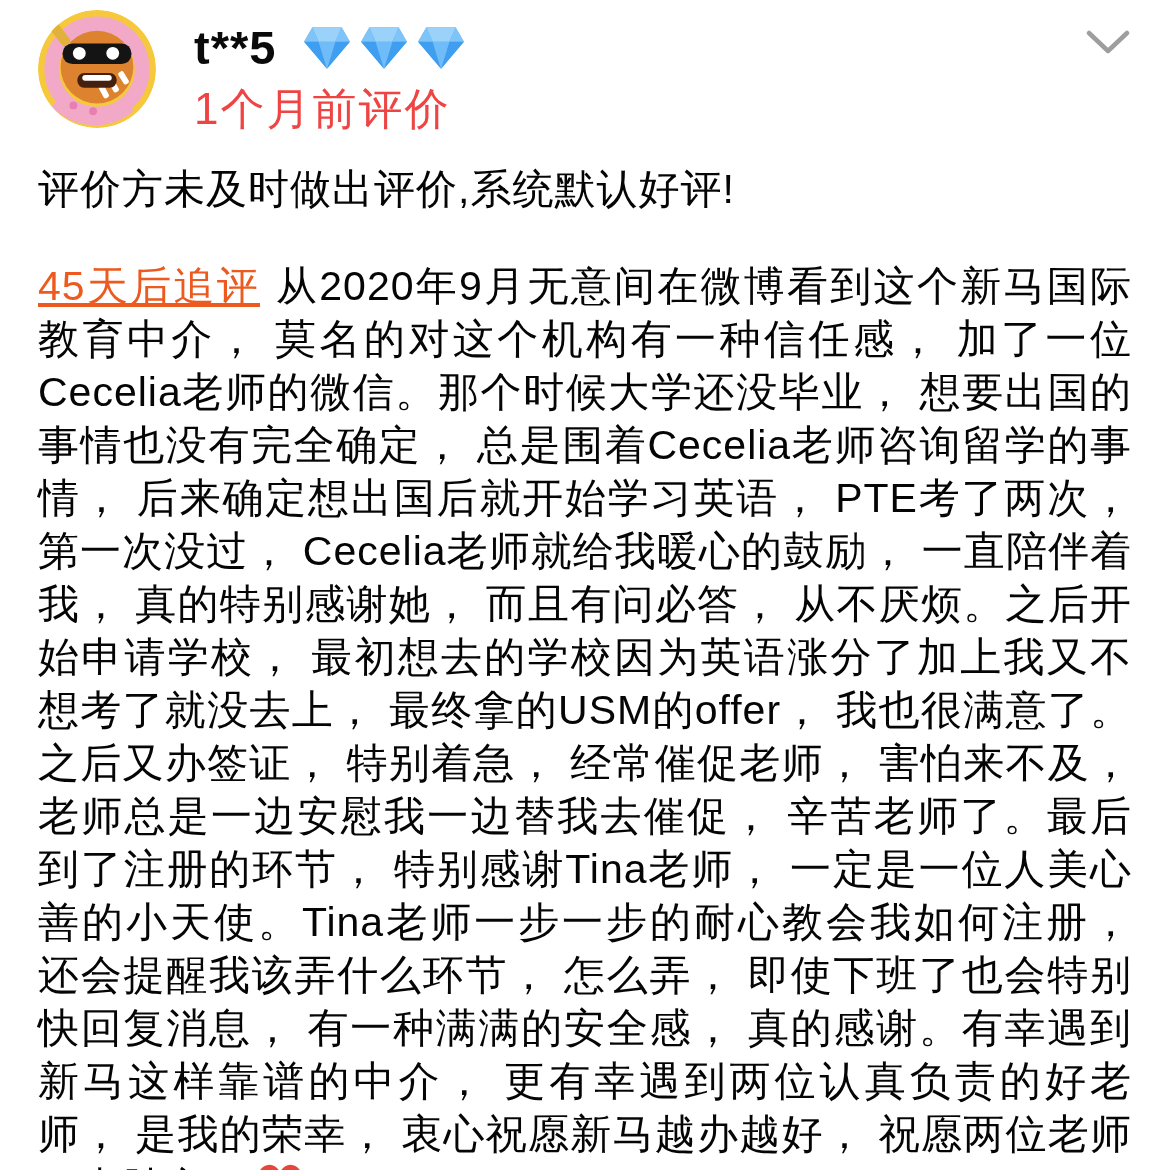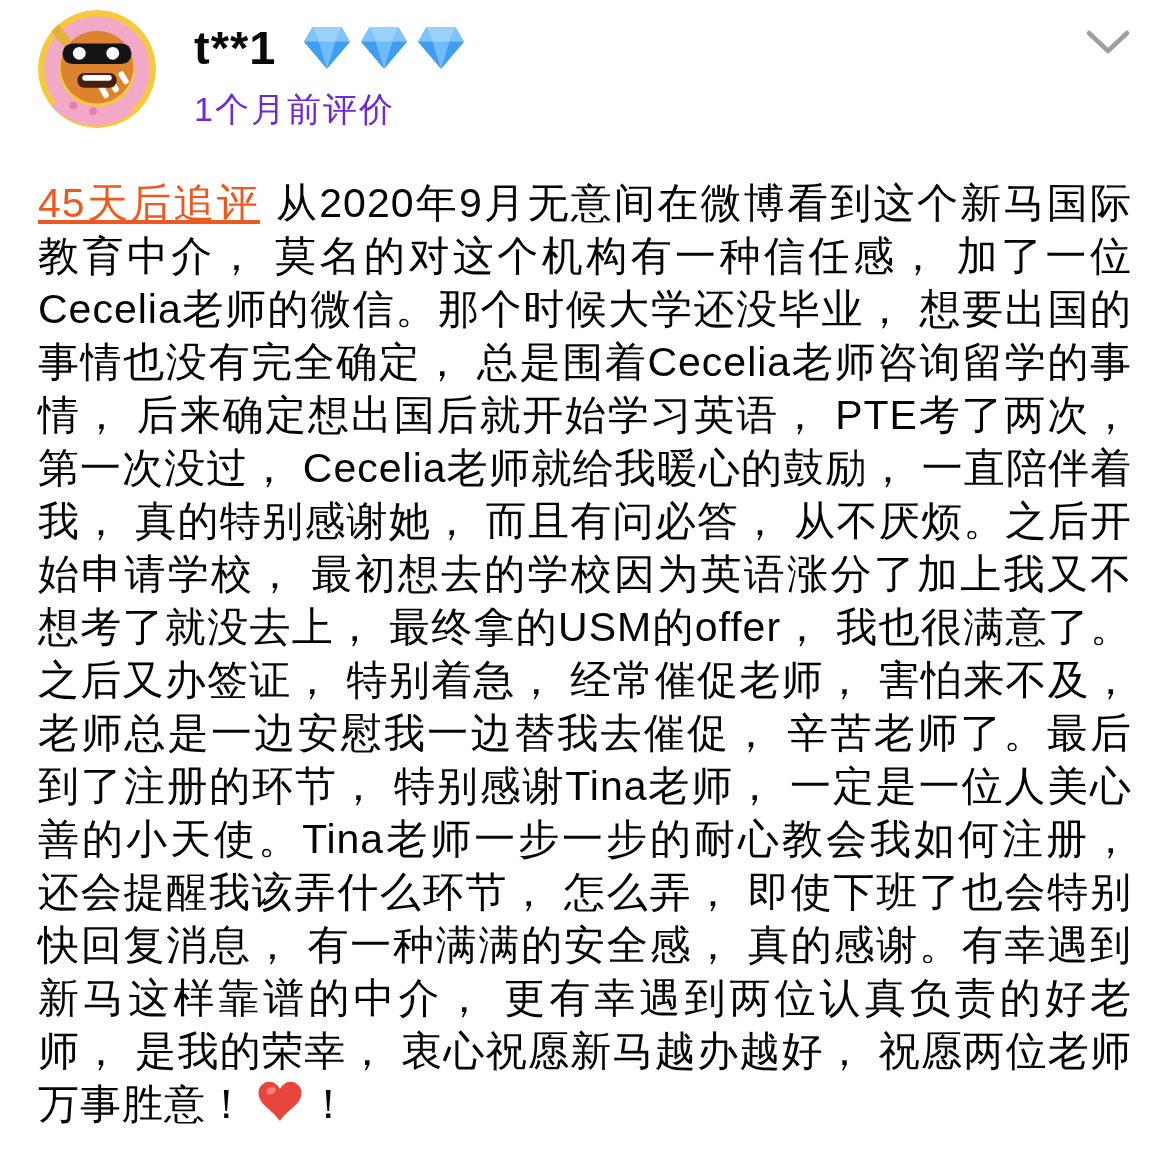--- a/index.html
+++ b/index.html
@@ -87,7 +87,7 @@
 
     <div class="head-info">
       <div class="name-row">
-        <span class="username">t**1</span>
+        <span class="username">t**5</span>
         <span class="diamonds">
           <svg width="50" height="46" viewBox="0 0 48 44">
             <polygon points="10,2 38,2 46,16 24,42 2,16" fill="#5FB2F5"></polygon>

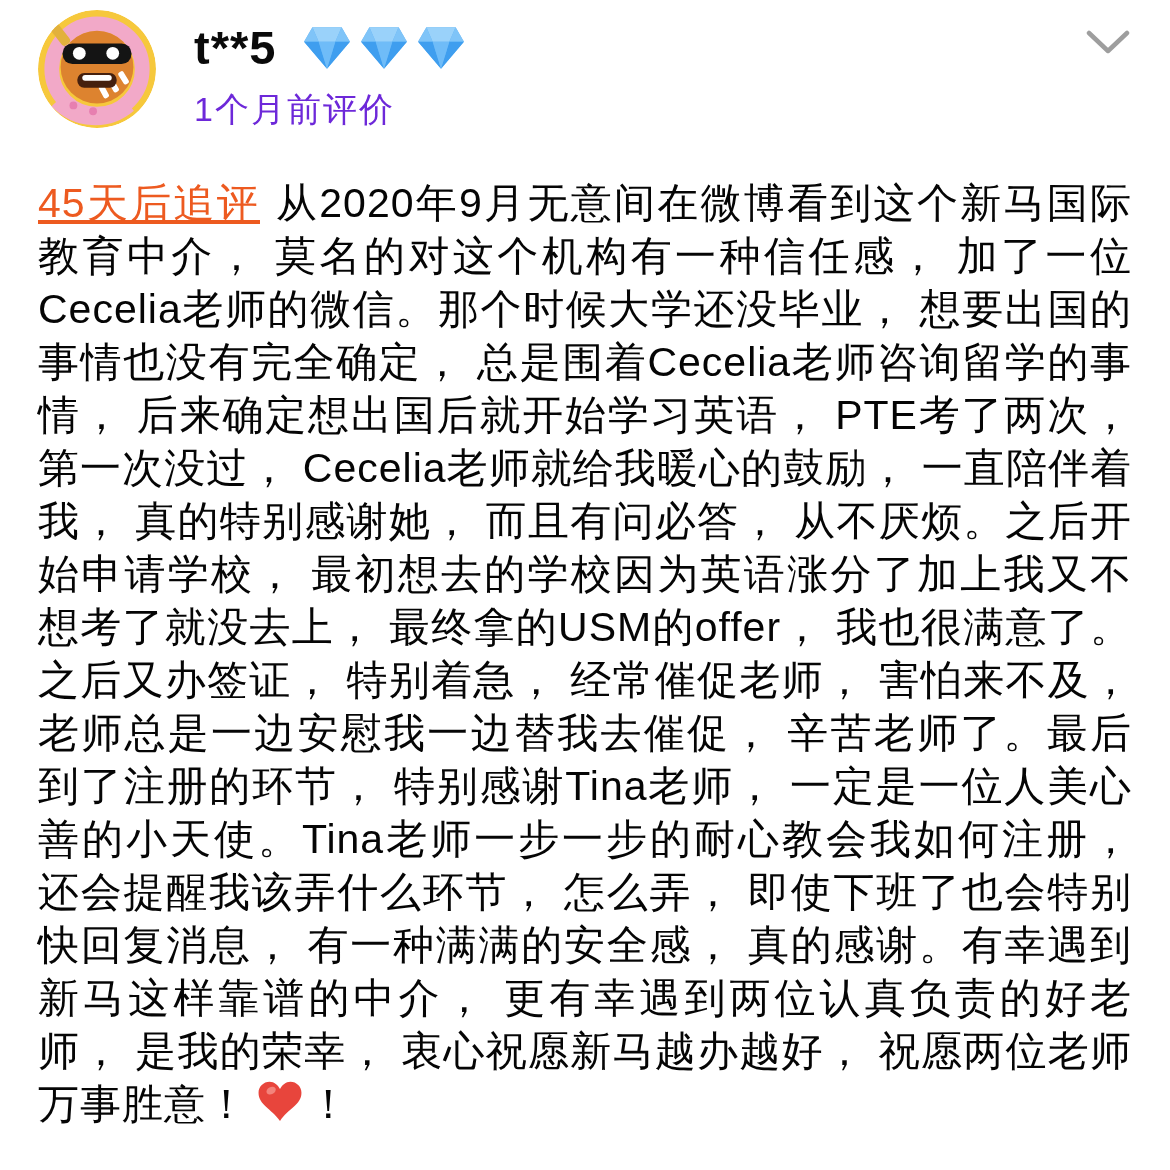--- a/index.html
+++ b/index.html
@@ -28,7 +28,7 @@
   .diamonds{display:flex;align-items:center;margin-left:26px;gap:7px;}
   .diamonds svg{display:block;}
   .timestamp{
-    margin-top:12px;font-size:34px;color:#6d28d9;letter-spacing:2px;
+    margin-top:5px;font-size:44px;color:#ef4444;letter-spacing:2px;
   }
   .chevron{
     position:absolute;right:2px;top:18px;width:44px;height:30px;

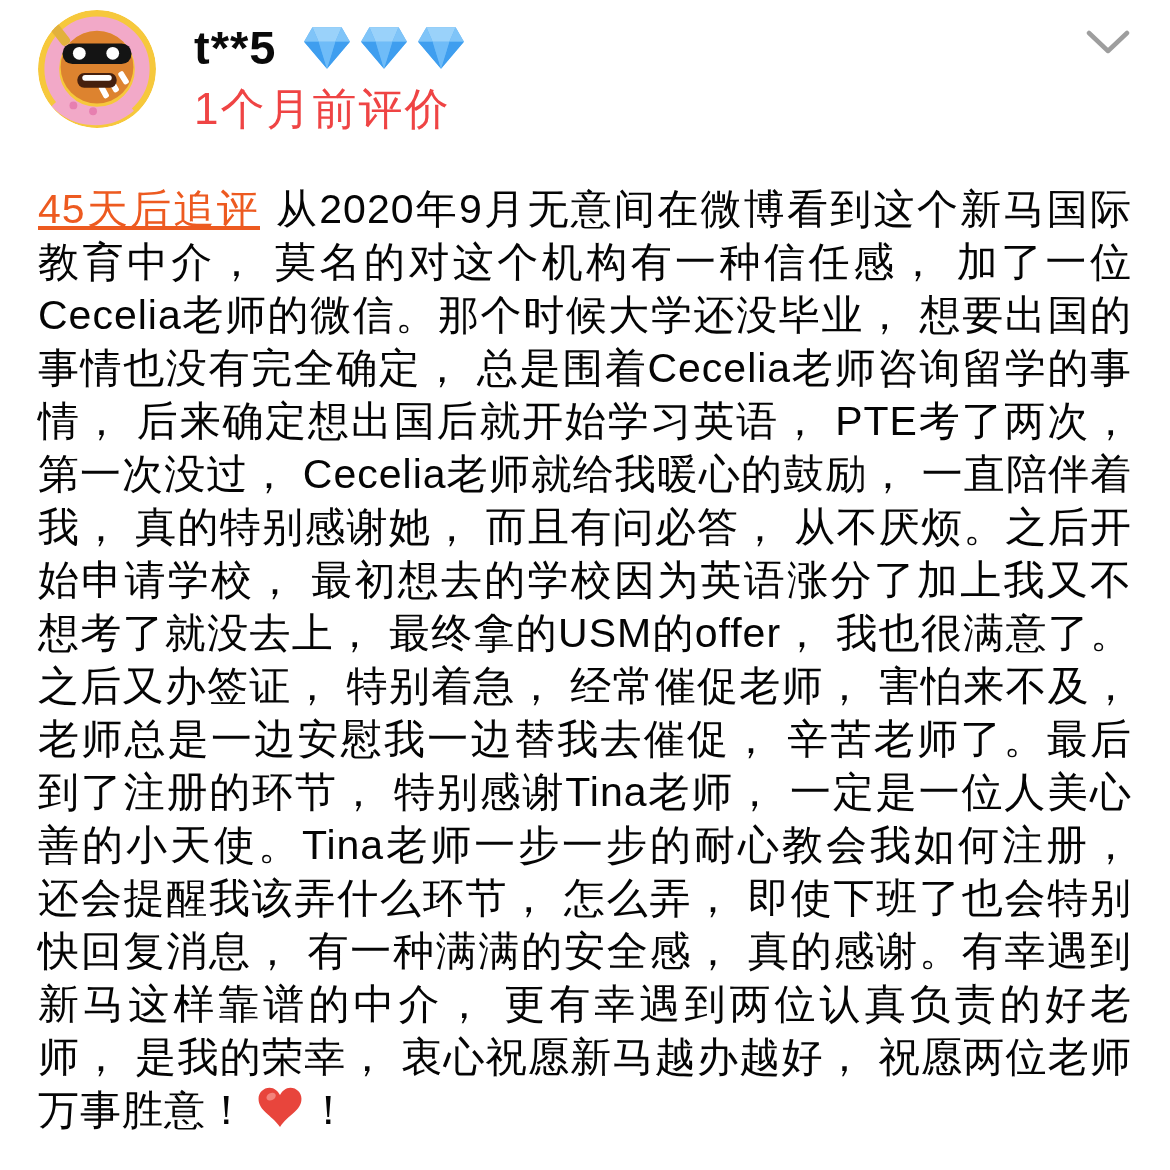--- a/index.html
+++ b/index.html
@@ -126,6 +126,7 @@
     </svg>
   </div>
 
+  <div class="default-review">评价方未及时做出评价,系统默认好评!</div>
 
   <div class="followup">
     <span class="followup-label">45天后追评</span><span>从2020年9月无意间在微博看到这个新马国际教育中介， 莫名的对这个机构有一种信任感， 加了一位Cecelia老师的微信。那个时候大学还没毕业， 想要出国的事情也没有完全确定， 总是围着Cecelia老师咨询留学的事情， 后来确定想出国后就开始学习英语， PTE考了两次， 第一次没过， Cecelia老师就给我暖心的鼓励， 一直陪伴着我， 真的特别感谢她， 而且有问必答， 从不厌烦。之后开始申请学校， 最初想去的学校因为英语涨分了加上我又不想考了就没去上， 最终拿的USM的offer， 我也很满意了。之后又办签证， 特别着急， 经常催促老师， 害怕来不及， 老师总是一边安慰我一边替我去催促， 辛苦老师了。最后到了注册的环节， 特别感谢Tina老师， 一定是一位人美心善的小天使。Tina老师一步一步的耐心教会我如何注册， 还会提醒我该弄什么环节， 怎么弄， 即使下班了也会特别快回复消息， 有一种满满的安全感， 真的感谢。有幸遇到新马这样靠谱的中介， 更有幸遇到两位认真负责的好老师， 是我的荣幸， 衷心祝愿新马越办越好， 祝愿两位老师万事胜意！</span><span class="heart-wrap"><svg width="44" height="41" viewBox="0 0 32 30">

